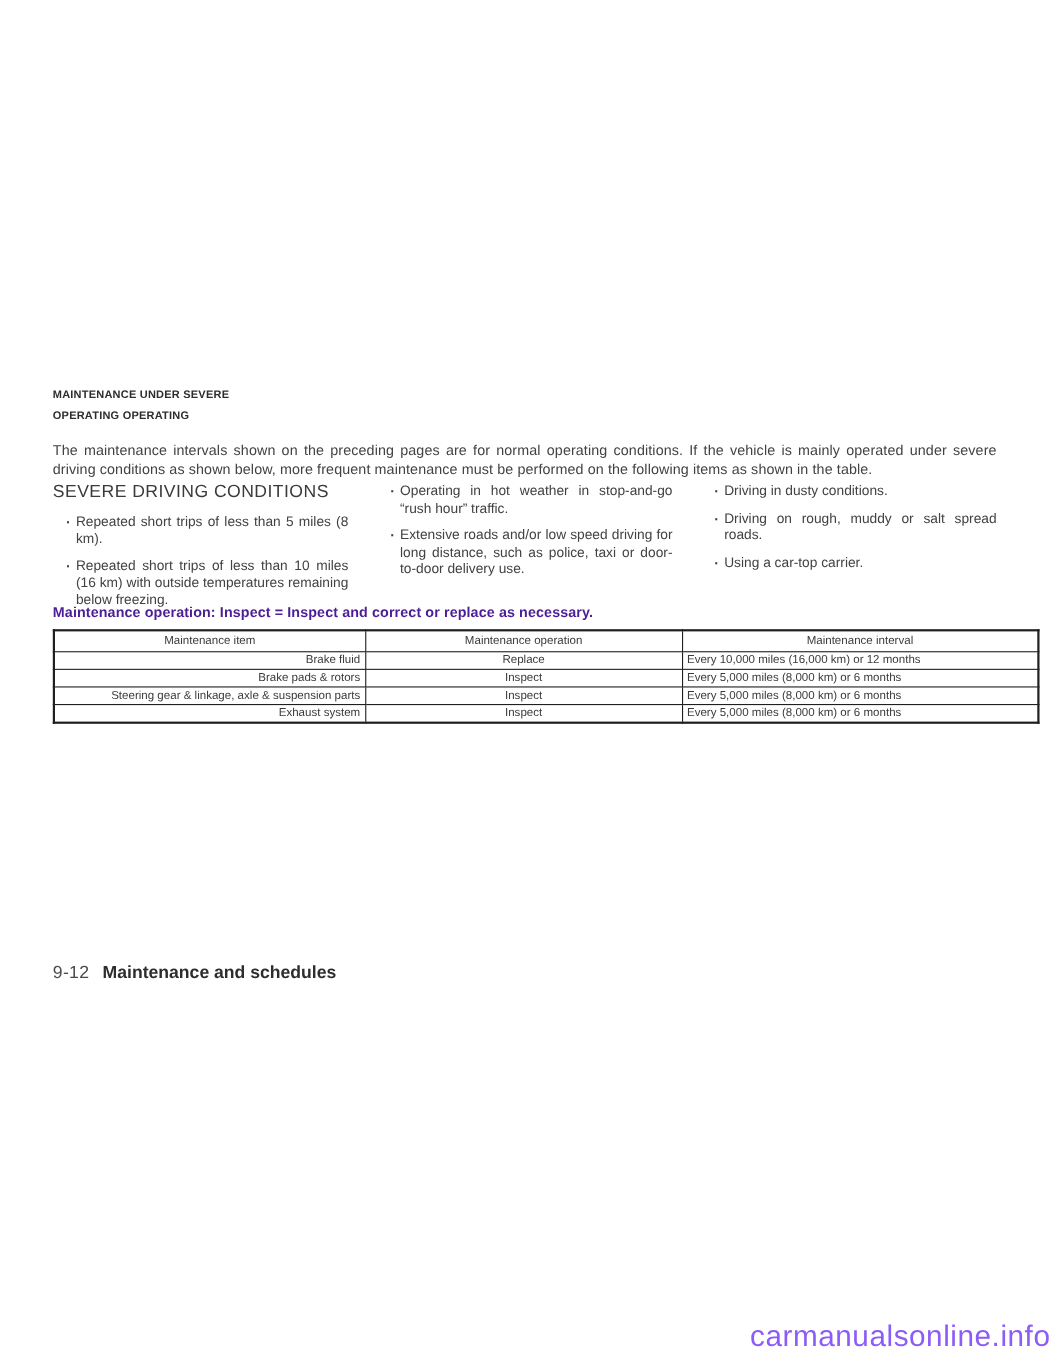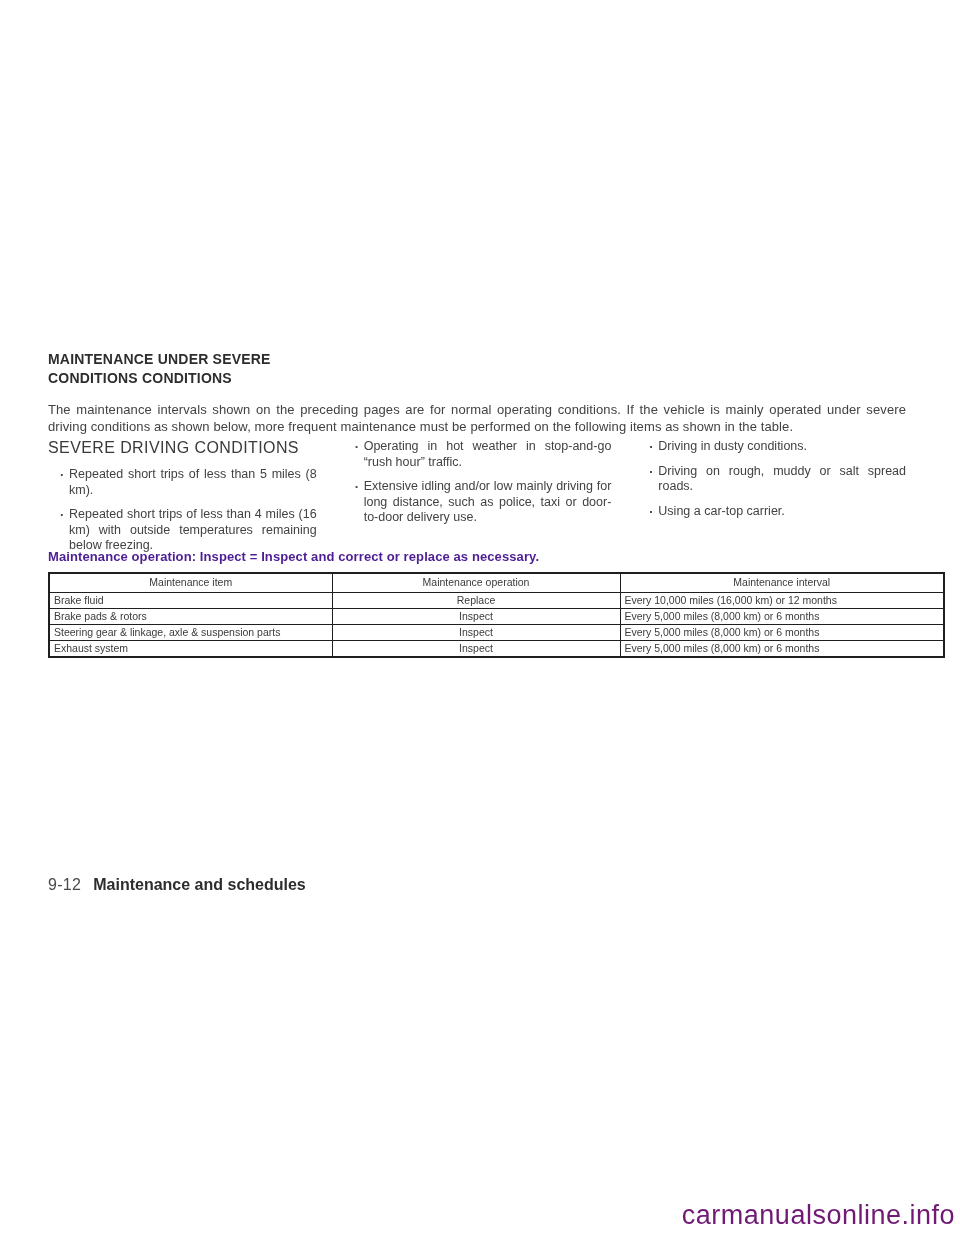--- a/index.html
+++ b/index.html
@@ -14,7 +14,7 @@
 
   .heading {
     position: absolute; left: 48px; top: 350px;
-    font-size: 14px; font-weight: 700; line-height: 19px;
+    font-size: 10px; font-weight: 700; line-height: 19px;
     letter-spacing: 0.2px; color: #2d2d2d;
   }
 

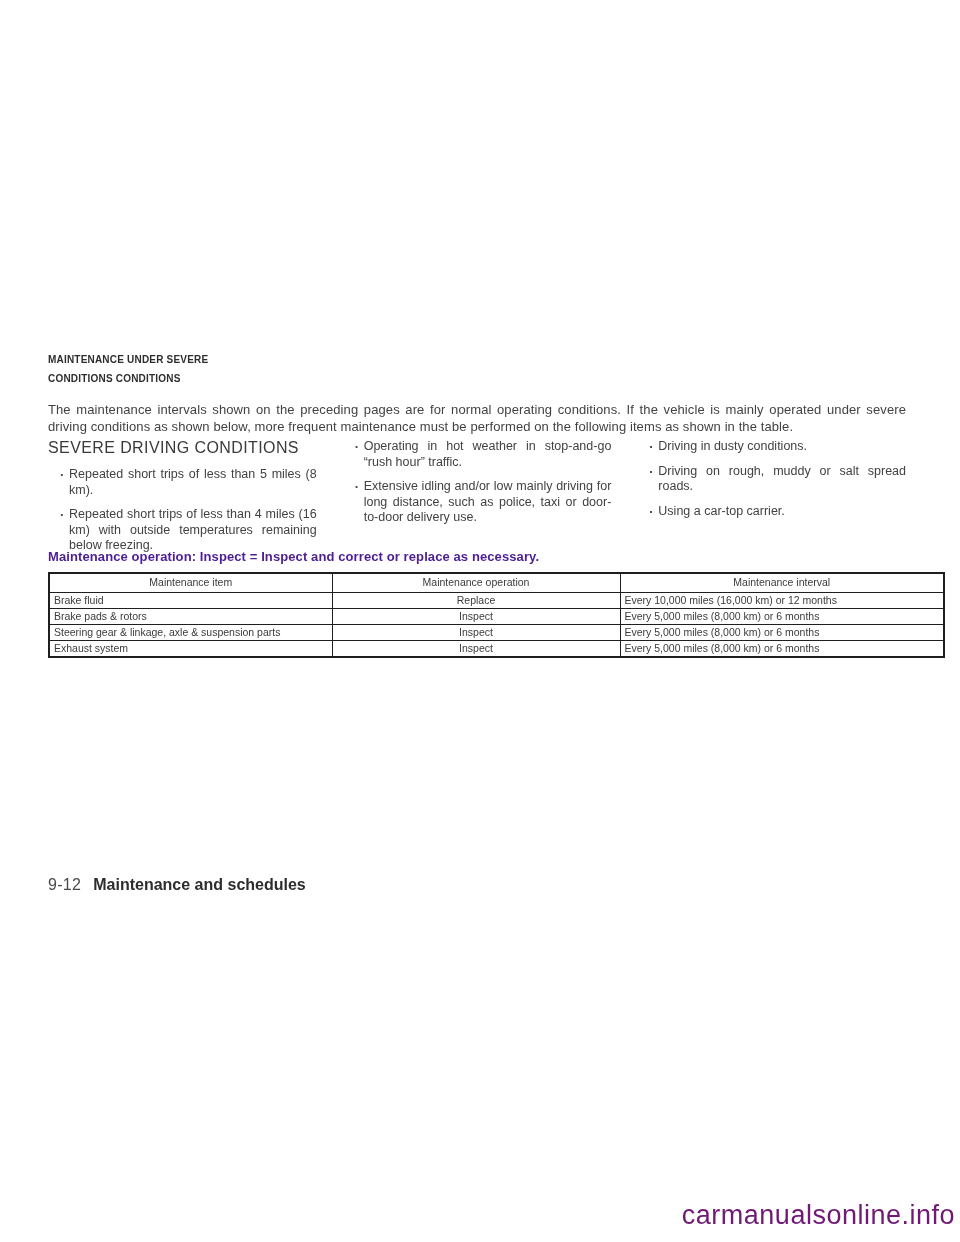--- a/index.html
+++ b/index.html
@@ -89,7 +89,7 @@
 
   <div class="heading">
     <div>MAINTENANCE UNDER SEVERE</div>
-    <div>CONDITIONS CONDITIONS</div>
+    <div>OPERATING OPERATING</div>
   </div>
 
   <div class="intro">The maintenance intervals shown on the preceding pages are for normal operating conditions. If the vehicle is mainly operated under severe driving conditions as shown below, more frequent maintenance must be performed on the following items as shown in the table.</div>

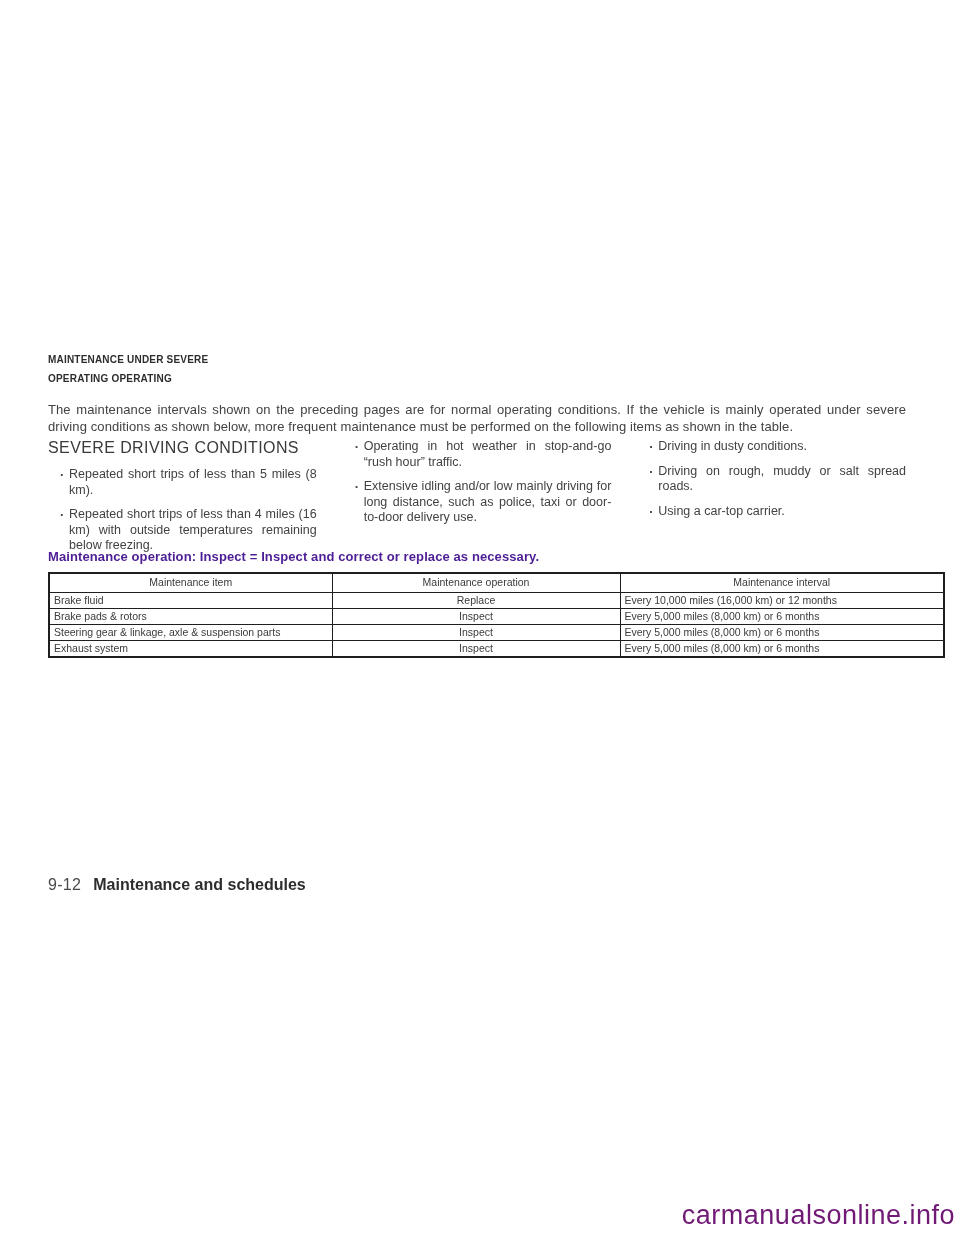--- a/index.html
+++ b/index.html
@@ -115,7 +115,7 @@
       </div>
       <div class="bullet">
         <span class="marker">·</span>
-        <span class="btext">Extensive idling and/or low mainly driv­ing for long distance, such as police, taxi or door-to-door delivery use.</span>
+        <span class="btext">Extensive roads and/or low speed driv­ing for long distance, such as police, taxi or door-to-door delivery use.</span>
       </div>
     </div>
 

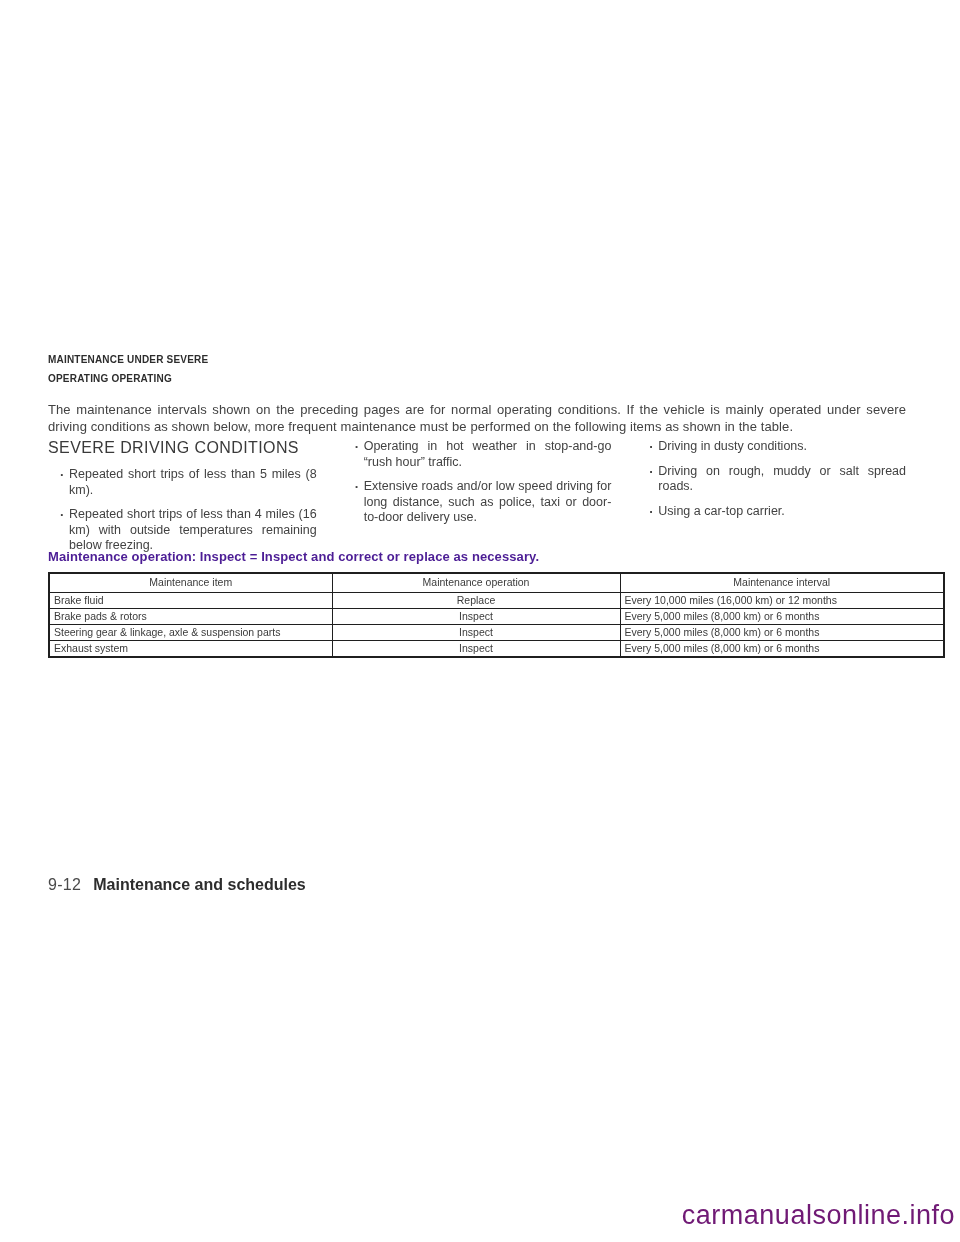--- a/index.html
+++ b/index.html
@@ -104,7 +104,7 @@
       </div>
       <div class="bullet">
         <span class="marker">·</span>
-        <span class="btext">Repeated short trips of less than 4 miles (16 km) with outside tempera­tures remaining below freezing.</span>
+        <span class="btext">Repeated short trips of less than 10 miles (16 km) with outside tempera­tures remaining below freezing.</span>
       </div>
     </div>
 

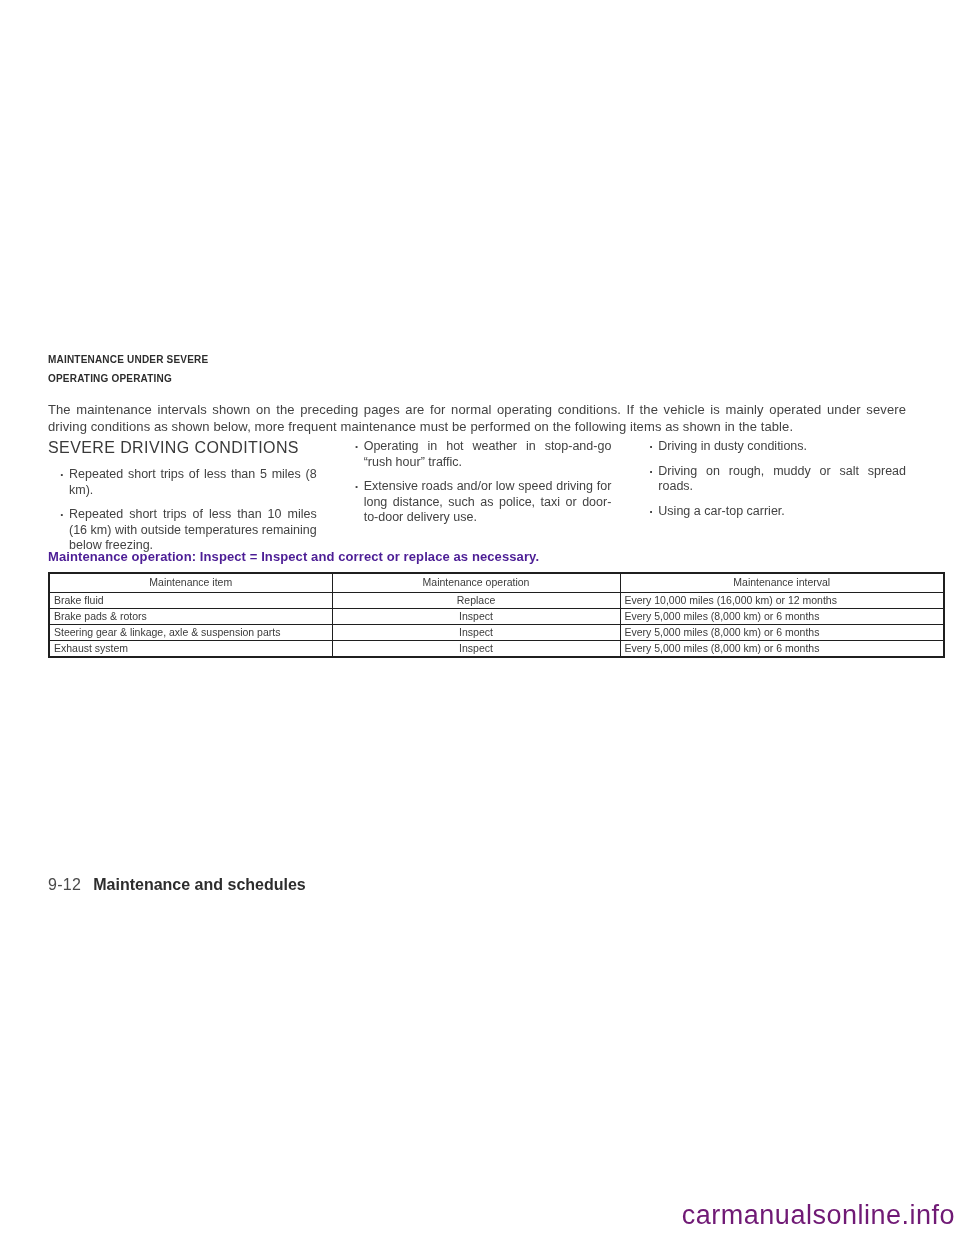--- a/index.html
+++ b/index.html
@@ -65,7 +65,7 @@
   .maint-table .col-item  { width: 283px; }
   .maint-table .col-op    { width: 288px; }
   .maint-table .col-int   { width: 324px; }
-  .maint-table tbody td.cell-item { text-align: left; }
+  .maint-table tbody td.cell-item { text-align: right; }
   .maint-table tbody td.cell-op { text-align: center; }
   .maint-table tbody td.cell-int { text-align: left; }
 

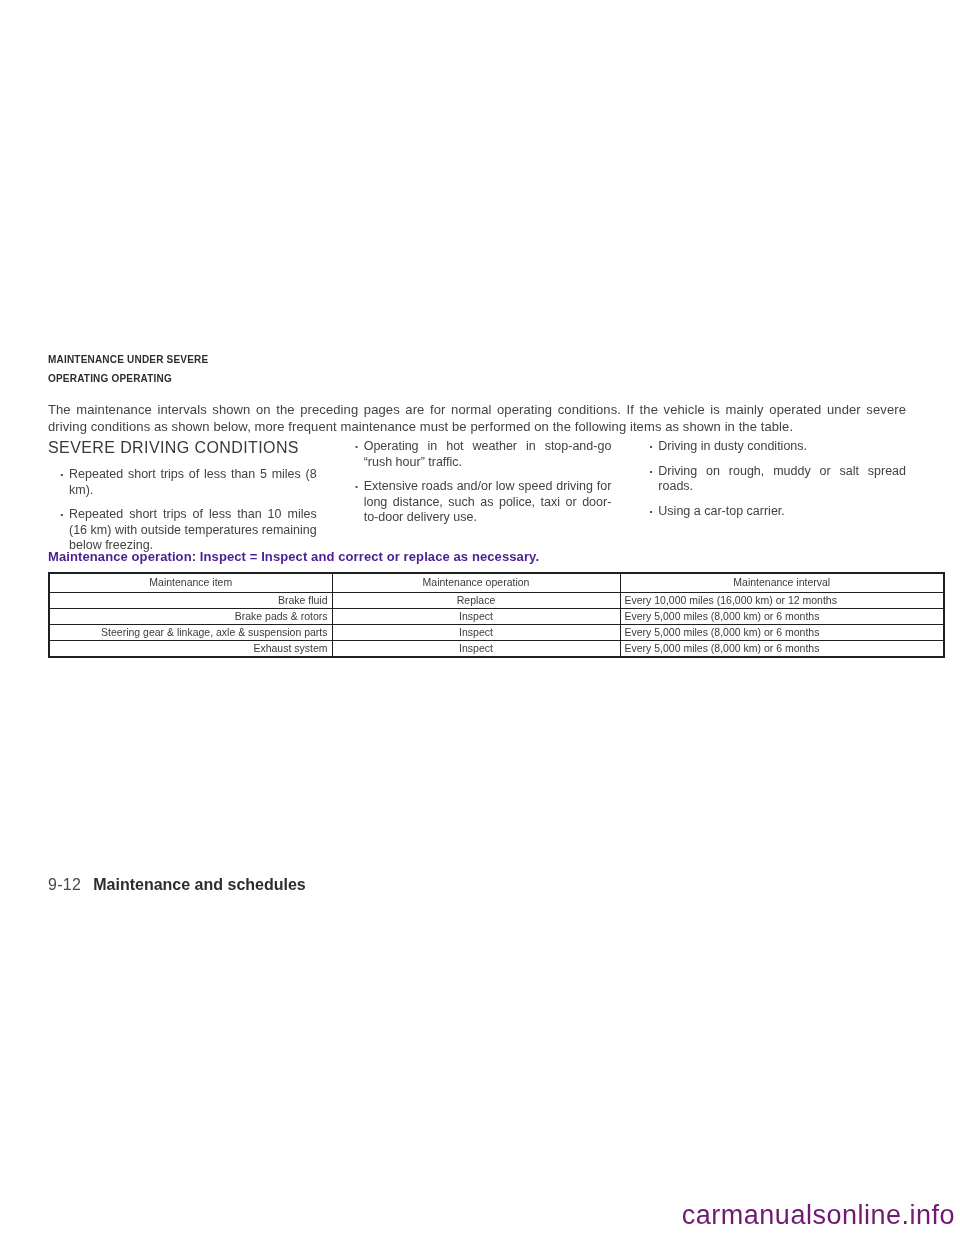--- a/index.html
+++ b/index.html
@@ -78,7 +78,7 @@
 
   .watermark {
     position: absolute; top: 1200px; right: 5px;
-    font-size: 27px; color: #701a75; letter-spacing: 0.5px;
+    font-size: 27px; color: #8b5cf6; letter-spacing: 0.5px;
     font-weight: 400;
   }
 </style>

